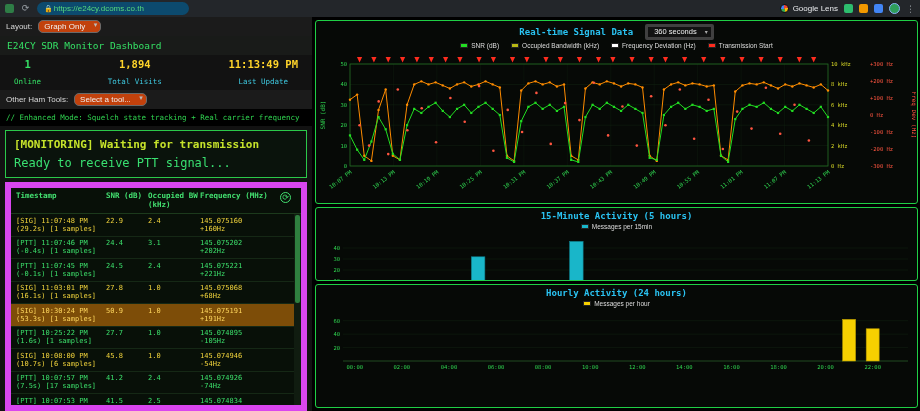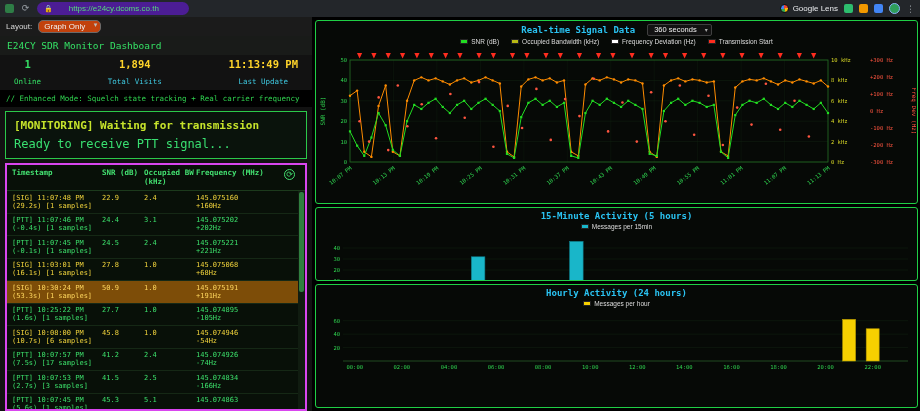--- a/index.html
+++ b/index.html
@@ -8,7 +8,7 @@
   .browser{height:17px;background:#23262a;display:flex;align-items:center;padding:0 5px;gap:6px;font-family:"Liberation Sans",sans-serif}
   .b-ic{color:#9aa0a6;font-size:9px;line-height:11px;text-align:center;width:11px;height:11px}
   .favicon{width:9px;height:9px;border-radius:2px;background:#2e7d46}
-  .urlpill{height:13px;background:#4c1d95;border-radius:7px;display:flex;align-items:center;padding:0 7px;gap:16px;width:152px}
+  .urlpill{height:13px;background:#0c4a6e;border-radius:7px;display:flex;align-items:center;padding:0 7px;gap:1px;width:152px}
   .lock{color:#9aa0a6;font-size:7px}
   .urltext{color:#55d97c;font-size:8px;white-space:nowrap;overflow:hidden}
   .spacer{flex:1}

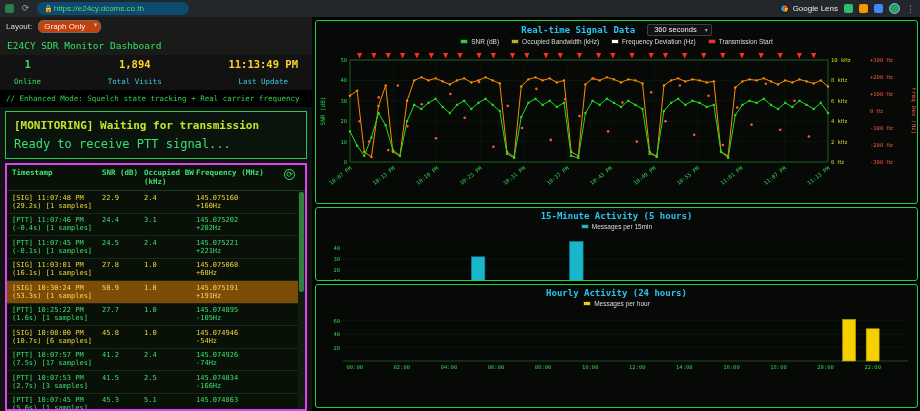--- a/index.html
+++ b/index.html
@@ -55,7 +55,7 @@
   .p-hour{flex:1}
   .phead{display:flex;justify-content:center;align-items:center;gap:12px;padding:3px 0 1px}
   .ptitle{color:#2ac3f2;font-size:9px;font-weight:bold}
-  .range{background:#121212;border:1px solid #404040;color:#eee;font-size:7.5px;padding:0 14px 1px 6px;border-radius:2px;position:relative;font-family:"Liberation Sans",sans-serif;cursor:pointer}
+  .range{background:#121212;border:3px solid #404040;color:#eee;font-size:7.5px;padding:0 14px 1px 6px;border-radius:2px;position:relative;font-family:"Liberation Sans",sans-serif;cursor:pointer}
   .range::after{content:"▾";position:absolute;right:3px;top:1px;font-size:6px;color:#aaa}
   .legend{display:flex;justify-content:center;gap:12px;font-size:6.5px;color:#ddd;align-items:center;font-family:"Liberation Sans",sans-serif;padding:1px 0}
   .litem{display:flex;align-items:center;cursor:pointer}

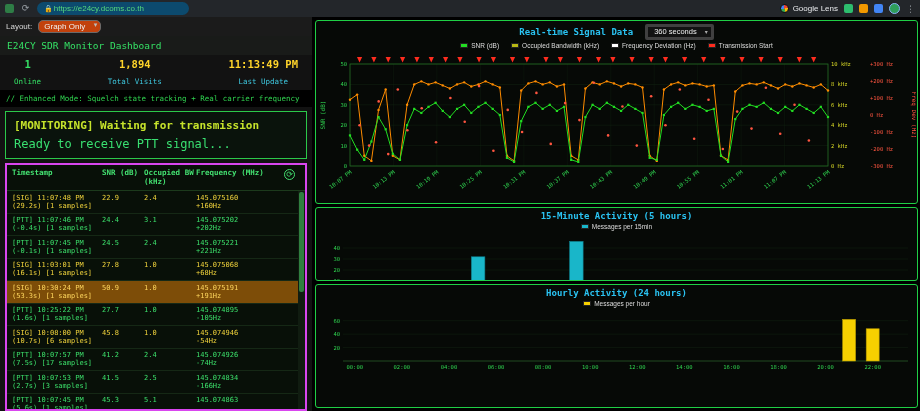--- a/index.html
+++ b/index.html
@@ -105,6 +105,10 @@
         <div class="v v-yellow">11:13:49 PM</div>
         <div class="l l-cyan">Last Update</div>
       </div>
+    </div>
+    <div class="row-toolbar">
+      <span class="lbl">Other Ham Tools:</span>
+      <span class="sel">Select a tool...</span>
     </div>
     <div class="enh">// Enhanced Mode: Squelch state tracking + Real carrier frequency</div>
     <div class="status">

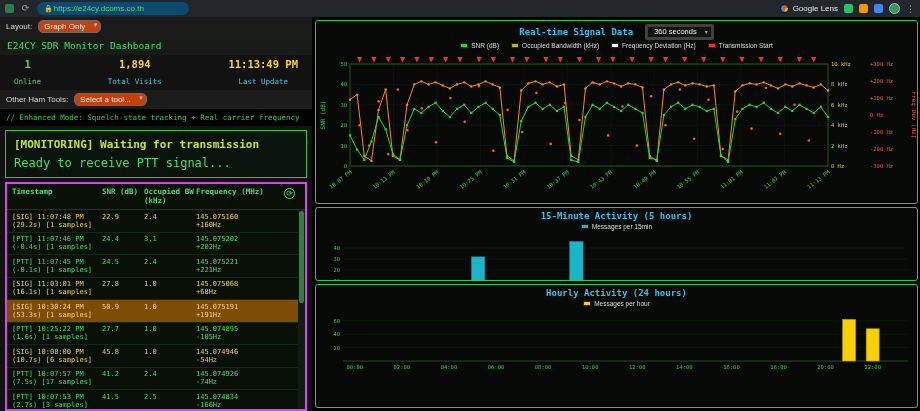--- a/index.html
+++ b/index.html
@@ -37,7 +37,7 @@
   .status{margin:4px 5px;border:1px solid #2bc94a;background:#0a130c;padding:7px 8px}
   .status .s1{color:#c6e32b;font-size:11px;font-weight:bold}
   .status .s2{color:#39e071;font-size:12px;margin-top:5px}
-  .tablebox{margin:0 5px;border:2px solid #d946ef;background:#081008;flex:1;position:relative;overflow:hidden}
+  .tablebox{margin:0 5px;border:6px solid #d946ef;background:#081008;flex:1;position:relative;overflow:hidden}
   .thead{display:grid;grid-template-columns:88px 40px 50px 1fr;gap:2px;padding:4px 14px 4px 5px;border-bottom:1px solid #1c3a1c;color:#43e070;font-size:7.5px;font-weight:bold;line-height:1.15}
   .refresh{position:absolute;top:4px;right:10px;width:11px;height:11px;border:1px solid #43e070;border-radius:50%;color:#43e070;font-size:8px;line-height:9px;text-align:center;cursor:pointer}
   .tbody{position:absolute;top:26px;bottom:0;left:0;right:7px;overflow:hidden}

